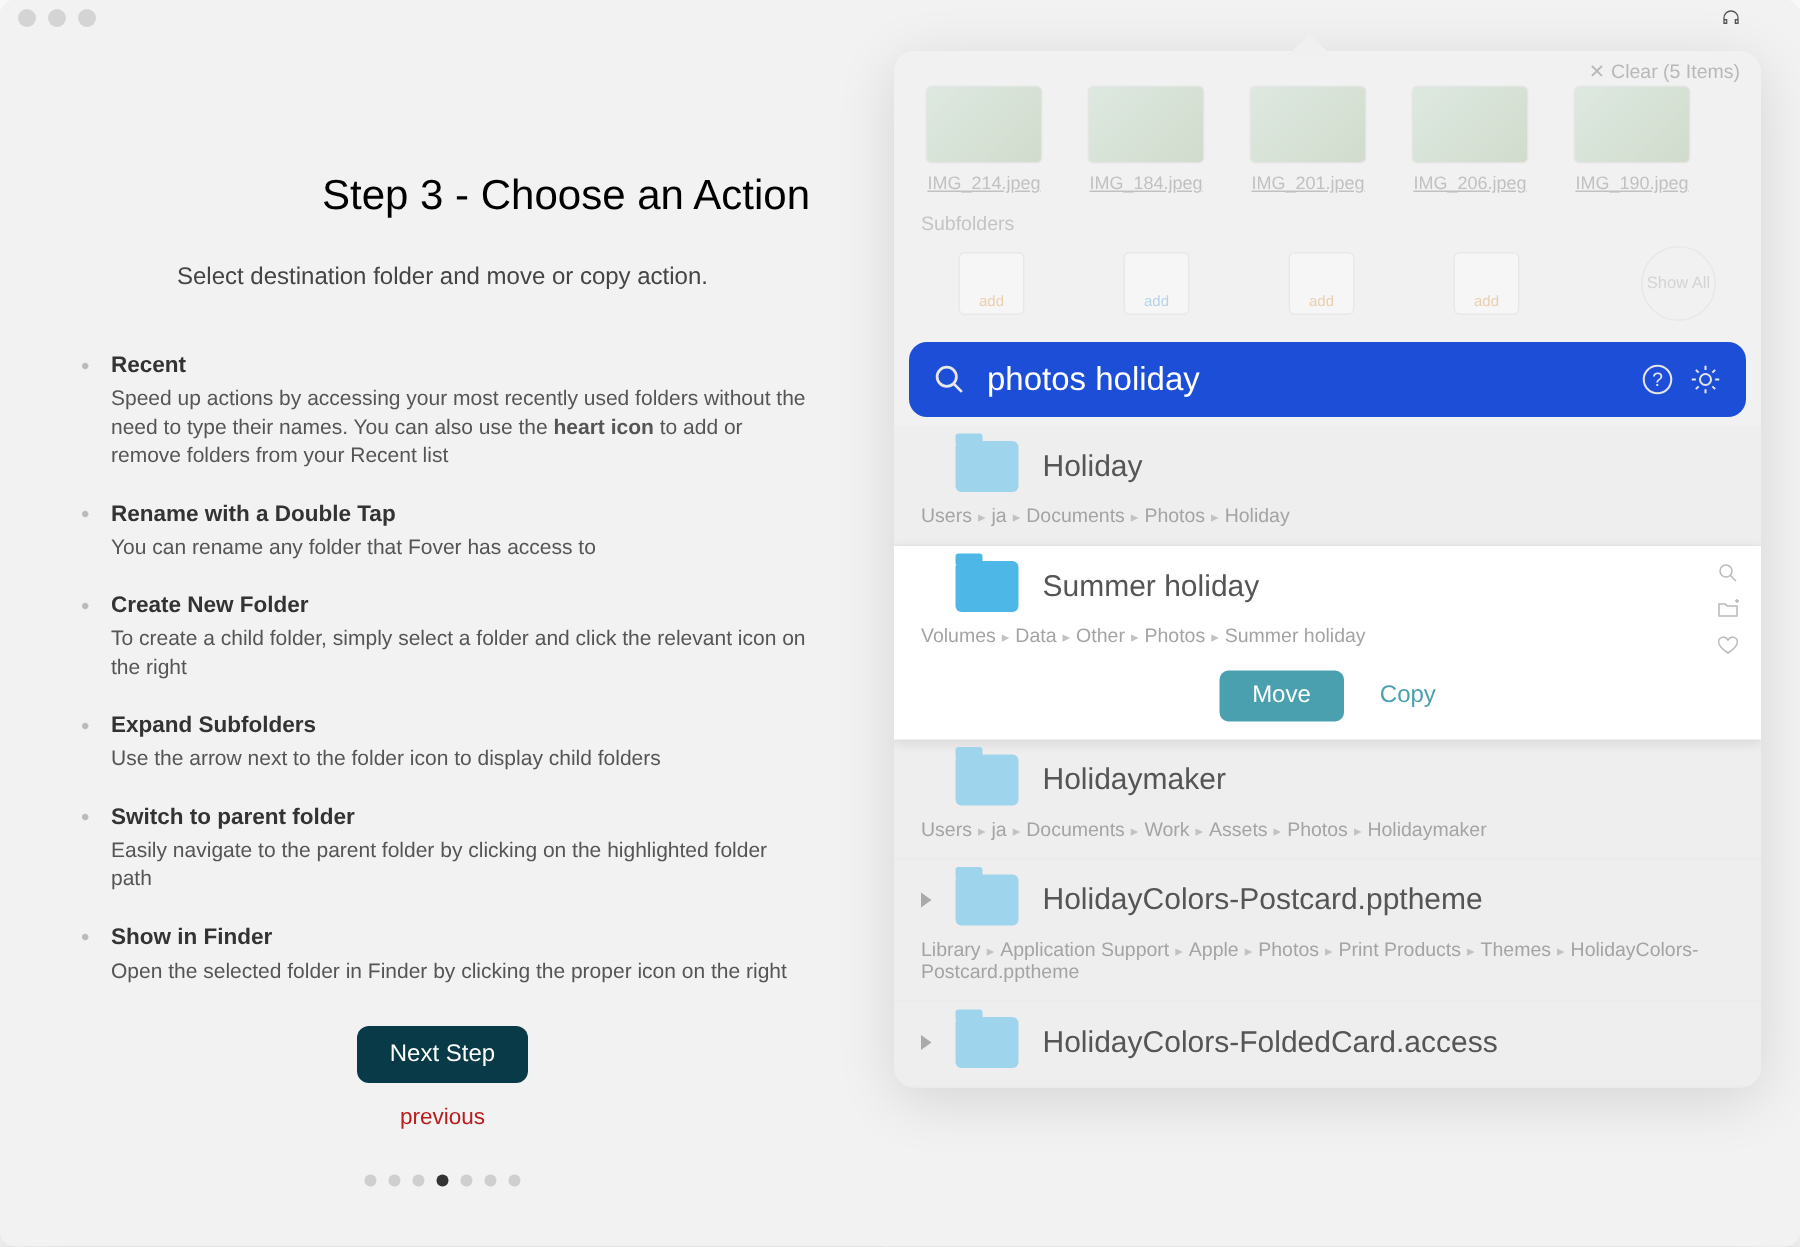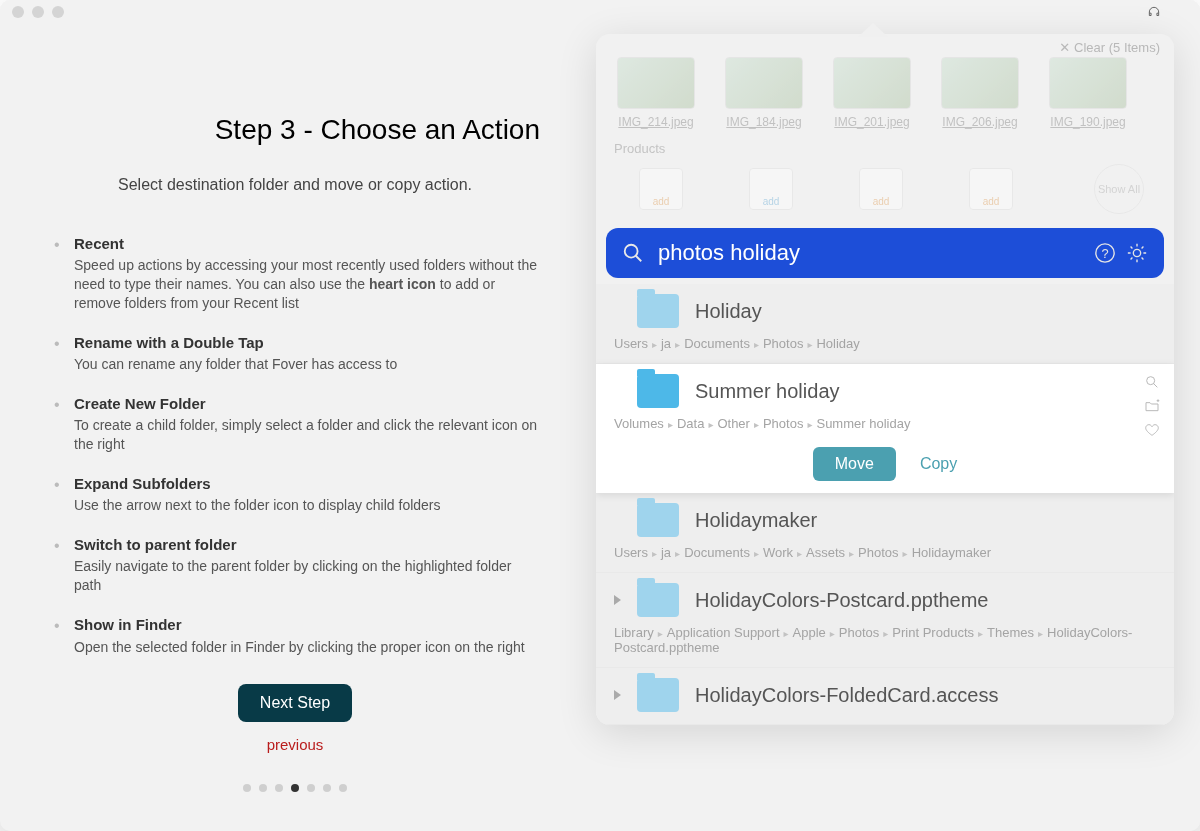--- a/index.html
+++ b/index.html
@@ -339,7 +339,7 @@
             </div>
           </div>
 
-        <div class="downloads-label">Products</div>
+        <div class="downloads-label">Subfolders</div>
         <div class="download-row">
             <div class="dl-item">
               <div class="dl-icon">add</div>

